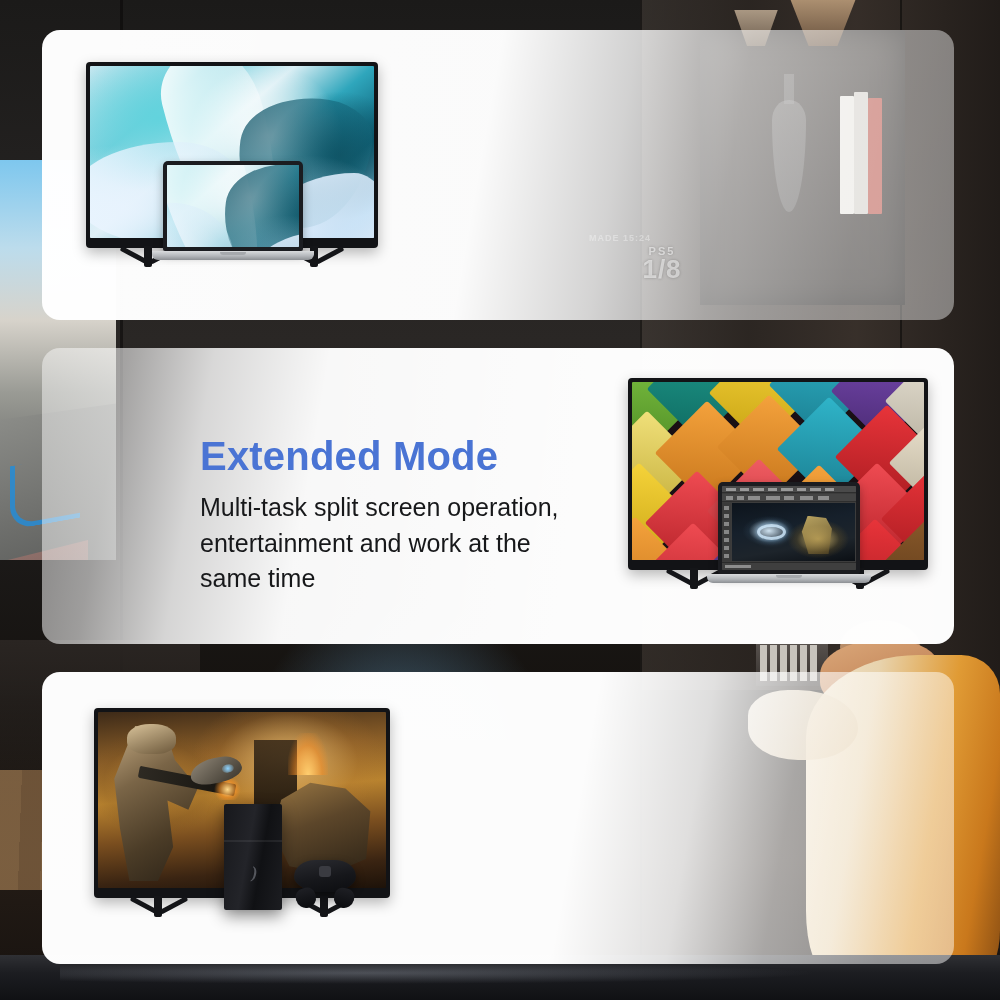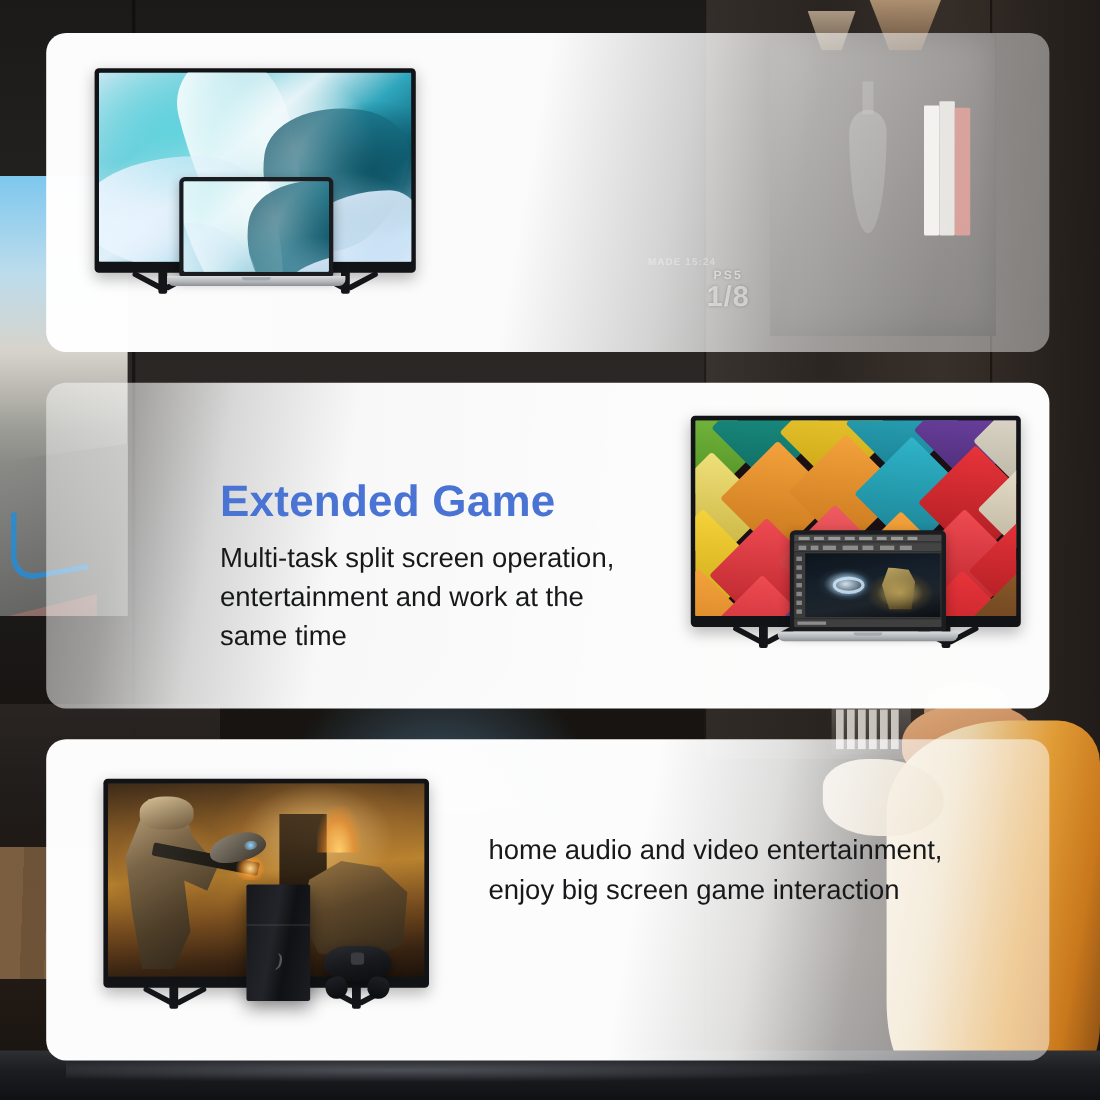--- a/index.html
+++ b/index.html
@@ -556,7 +556,7 @@
     <div class="panel-body">
 
       <div class="text-block tb-2" style="top:86px;">
-        <div class="mode-title">Extended Game</div>
+        <div class="mode-title">Extended Mode</div>
         <div class="mode-desc">Multi-task split screen operation,
 entertainment and work at the
 same time</div>

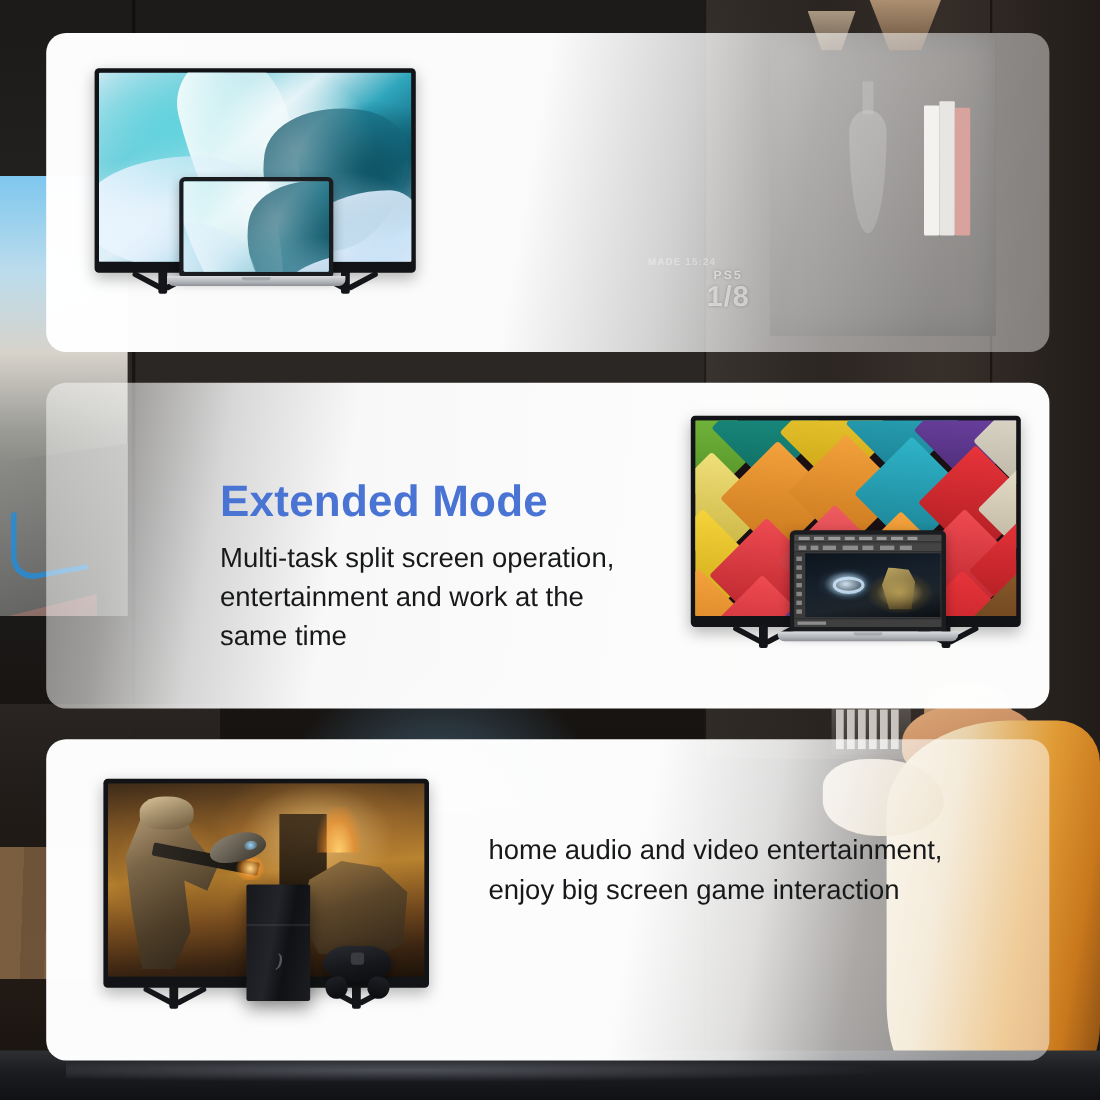--- a/index.html
+++ b/index.html
@@ -693,8 +693,6 @@
       </div>
 
       <div class="text-block tb-3" style="left:402px;top:72px;">
-        <div class="mode-desc">home audio and video entertainment,
-enjoy big screen game interaction</div>
       </div>
 
     </div>

